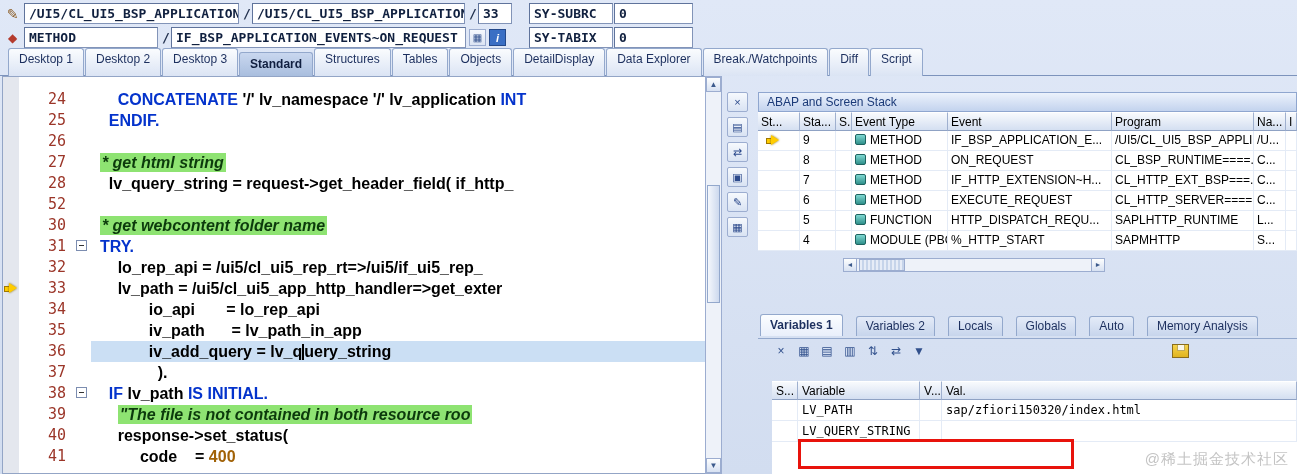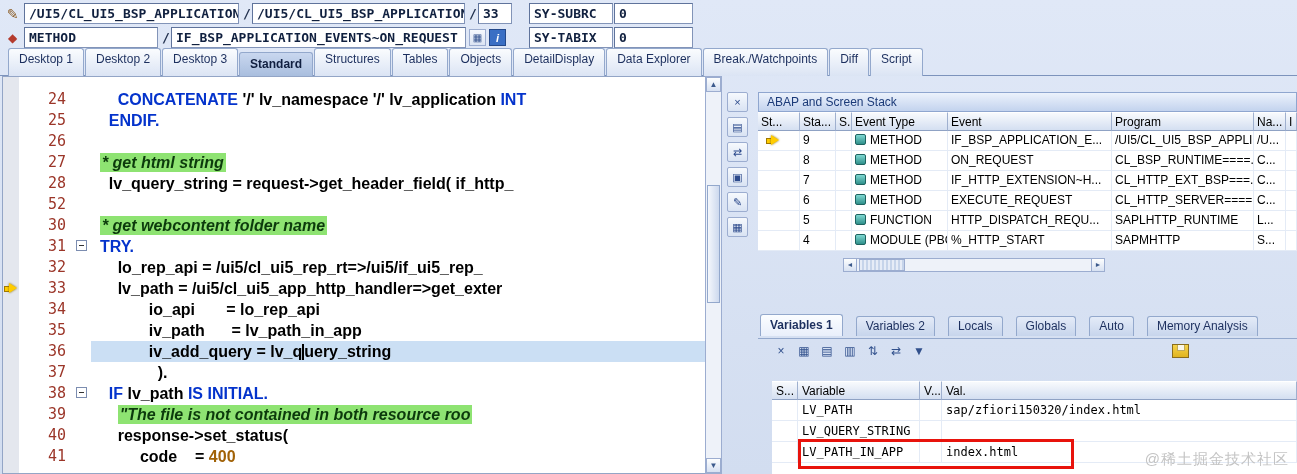--- a/index.html
+++ b/index.html
@@ -441,12 +441,6 @@
           <div class="vc vc2"></div>
           <div class="vc vc3"></div>
         </div>
-        <div class="vrow">
-          <div class="vc vc0"></div>
-          <div class="vc vc1">LV_PATH_IN_APP</div>
-          <div class="vc vc2"></div>
-          <div class="vc vc3">index.html</div>
-        </div>
       </div>
     <div class="red-box"></div>
   </div>

